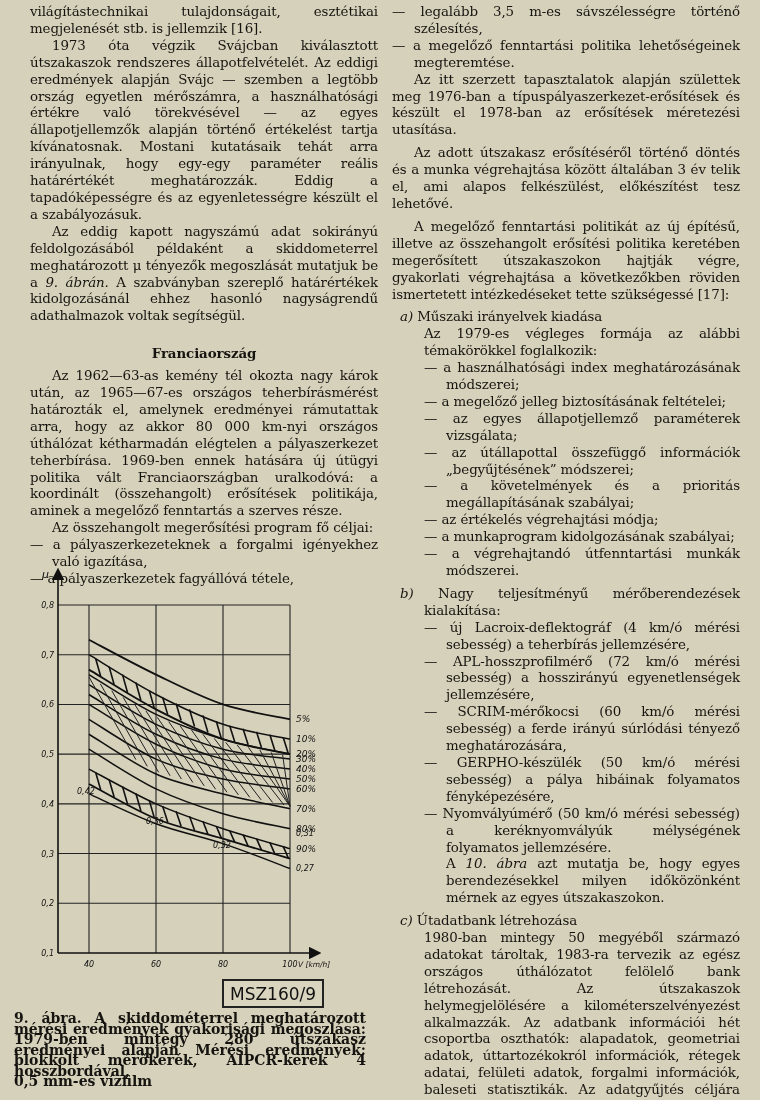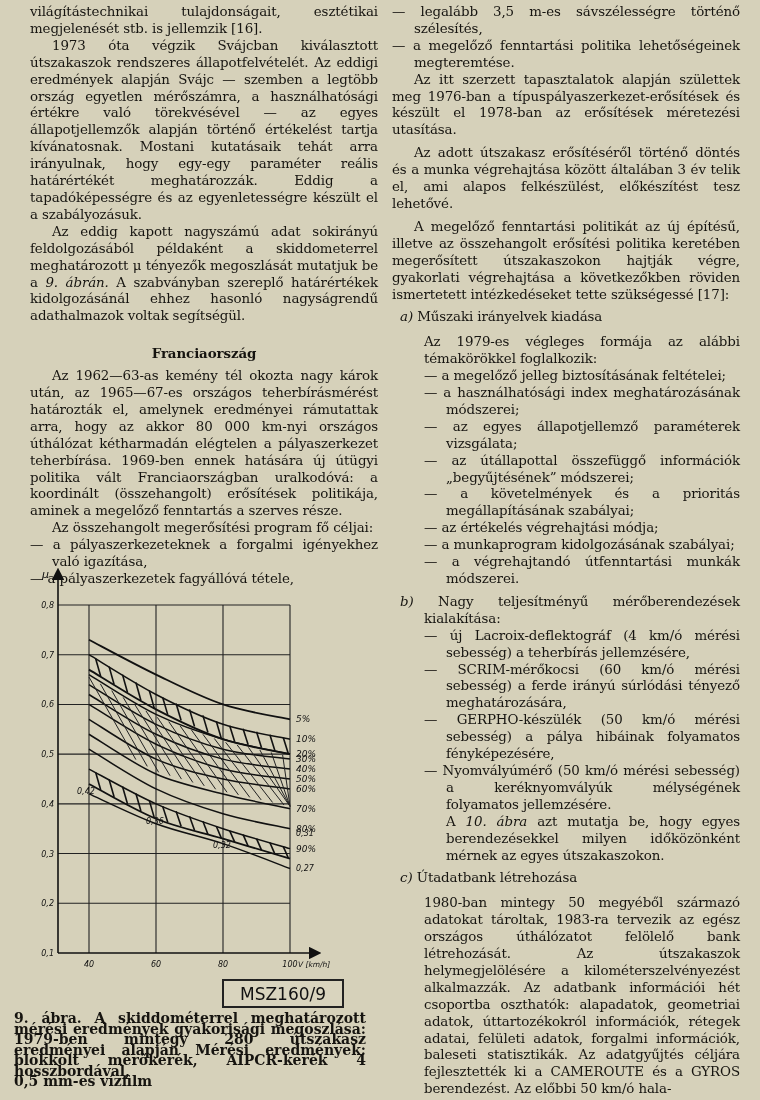--- a/index.html
+++ b/index.html
@@ -20,7 +20,7 @@
   .dash { padding-left: 22px; text-indent: -22px; }
   .dash2 { padding-left: 54px; text-indent: -22px; }
   .dash3 { padding-left: 54px; text-indent: -22px; }
-  .sub { padding-left: 32px; margin-top: 8px; }
+  .sub { padding-left: 32px; }
   .label-item { padding-left: 32px; text-indent: -24px; margin-top: 6px; }
   .label-item i { font-style: italic; }
   em { font-style: italic; }

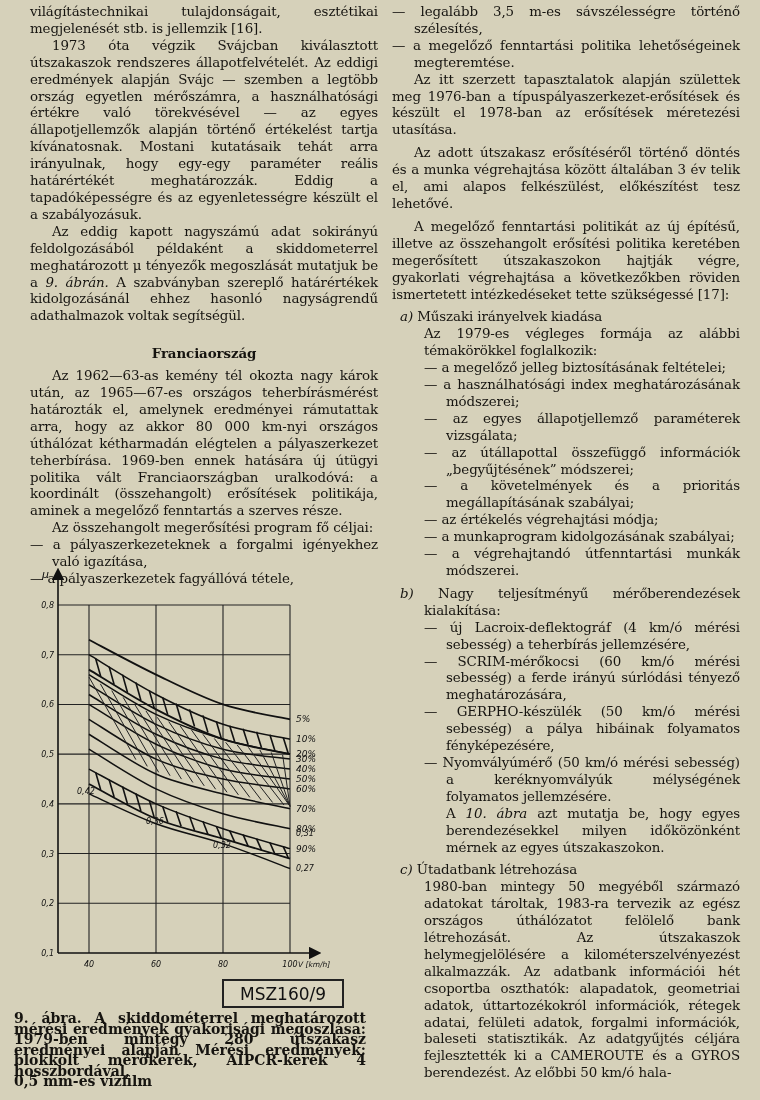--- a/index.html
+++ b/index.html
@@ -188,8 +188,8 @@
 
   <p class="label-item"><i>a)</i> <span>Műszaki irányelvek kiadása</span></p>
   <p class="sub">Az 1979-es végleges formája az alábbi témakörökkel foglalkozik:</p>
+  <p class="dash2">— a használhatósági index meghatározásának módszerei;</p>
   <p class="dash2">— a megelőző jelleg biztosításának feltételei;</p>
-  <p class="dash2">— a használhatósági index meghatározásának módszerei;</p>
   <p class="dash2">— az egyes állapotjellemző paraméterek vizsgálata;</p>
   <p class="dash2">— az útállapottal összefüggő információk „begyűjtésének” módszerei;</p>
   <p class="dash2">— a követelmények és a prioritás megállapításának szabályai;</p>

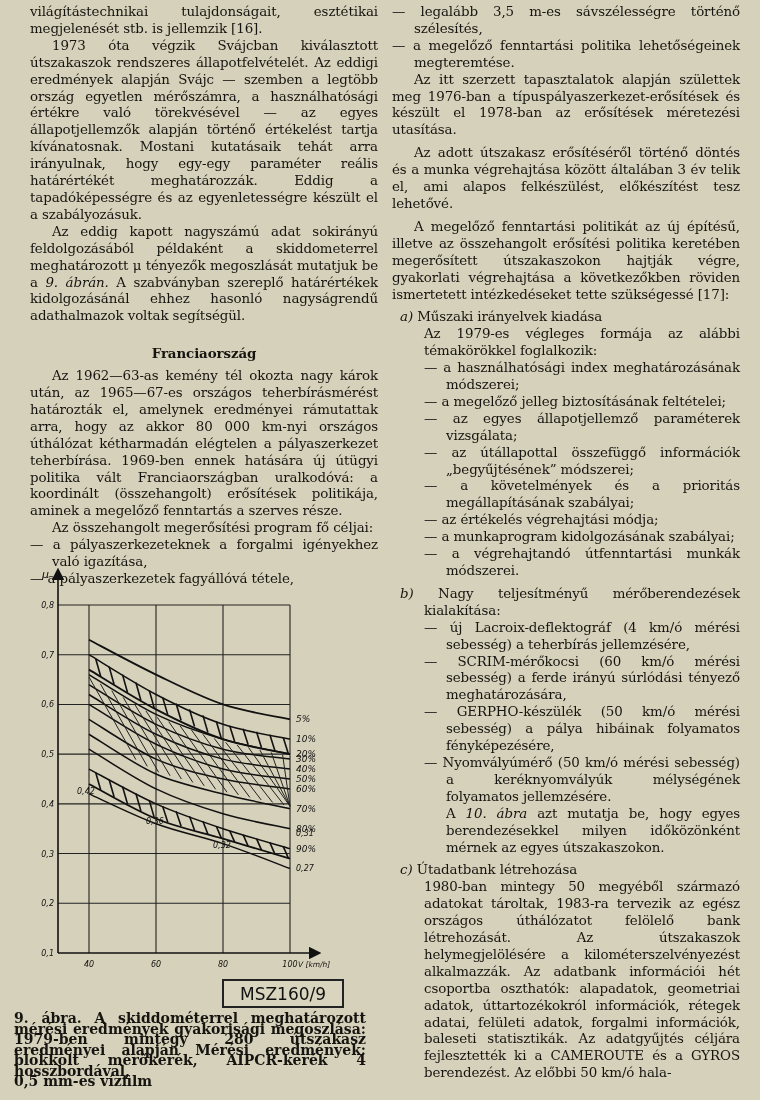--- a/index.html
+++ b/index.html
@@ -199,6 +199,7 @@
 
   <p class="label-item"><i>b)</i> <span>Nagy teljesítményű mérőberendezések kialakítása:</span></p>
   <p class="dash3">— új Lacroix-deflektográf (4 km/ó mérési sebesség) a teherbírás jellemzésére,</p>
+  <p class="dash3">— APL-hosszprofilmérő (72 km/ó mérési sebesség) a hosszirányú egyenetlenségek jellemzésére,</p>
   <p class="dash3">— SCRIM-mérőkocsi (60 km/ó mérési sebesség) a ferde irányú súrlódási tényező meghatározására,</p>
   <p class="dash3">— GERPHO-készülék (50 km/ó mérési sebesség) a pálya hibáinak folyamatos fényképezésére,</p>
   <p class="dash3">— Nyomvályúmérő (50 km/ó mérési sebesség) a keréknyomvályúk mélységének folyamatos jellemzésére.</p>

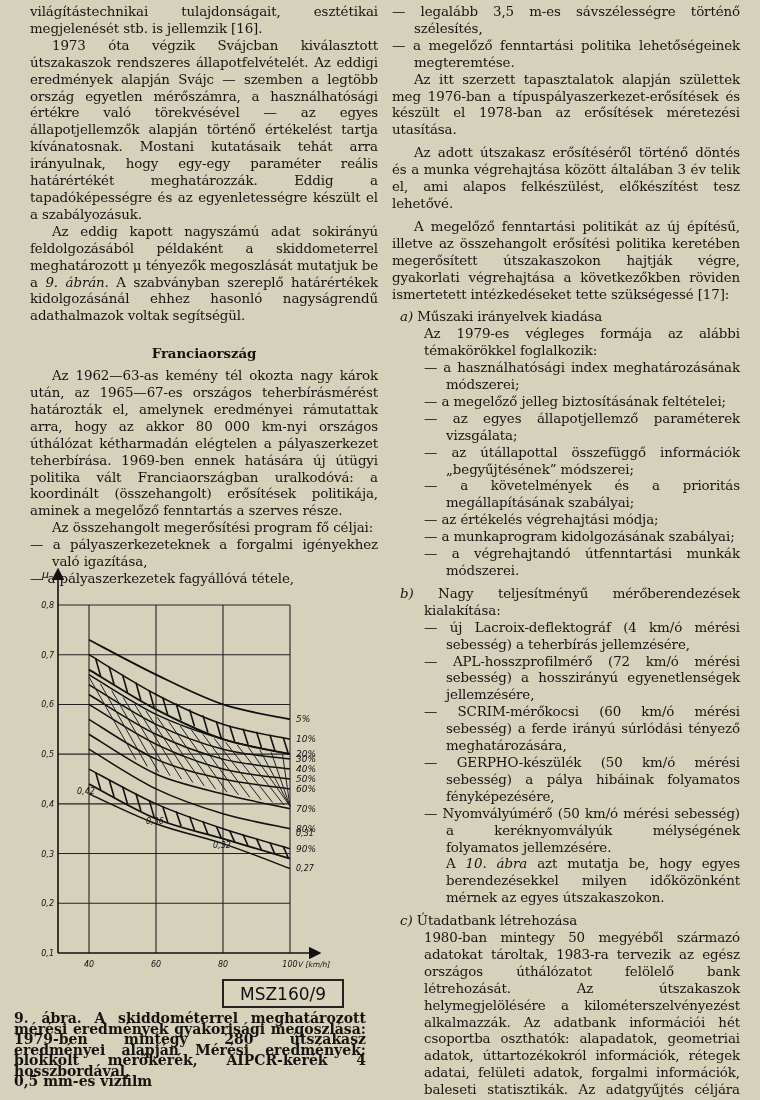--- a/index.html
+++ b/index.html
@@ -28,7 +28,7 @@
   #chart text { font-family: "DejaVu Sans", sans-serif; font-style: italic; fill: #111; }
   .stamp {
     position: absolute; left: 222px; top: 979px;
-    border: 2px solid #222; padding: 0 16px; height: 25px; line-height: 26px;
+    border: 2px solid #222; padding: 0 6px; height: 25px; line-height: 26px;
     font-family: "DejaVu Sans", sans-serif; font-size: 17px; color: #111; background: #d9d4be;
   }
   .caption {

